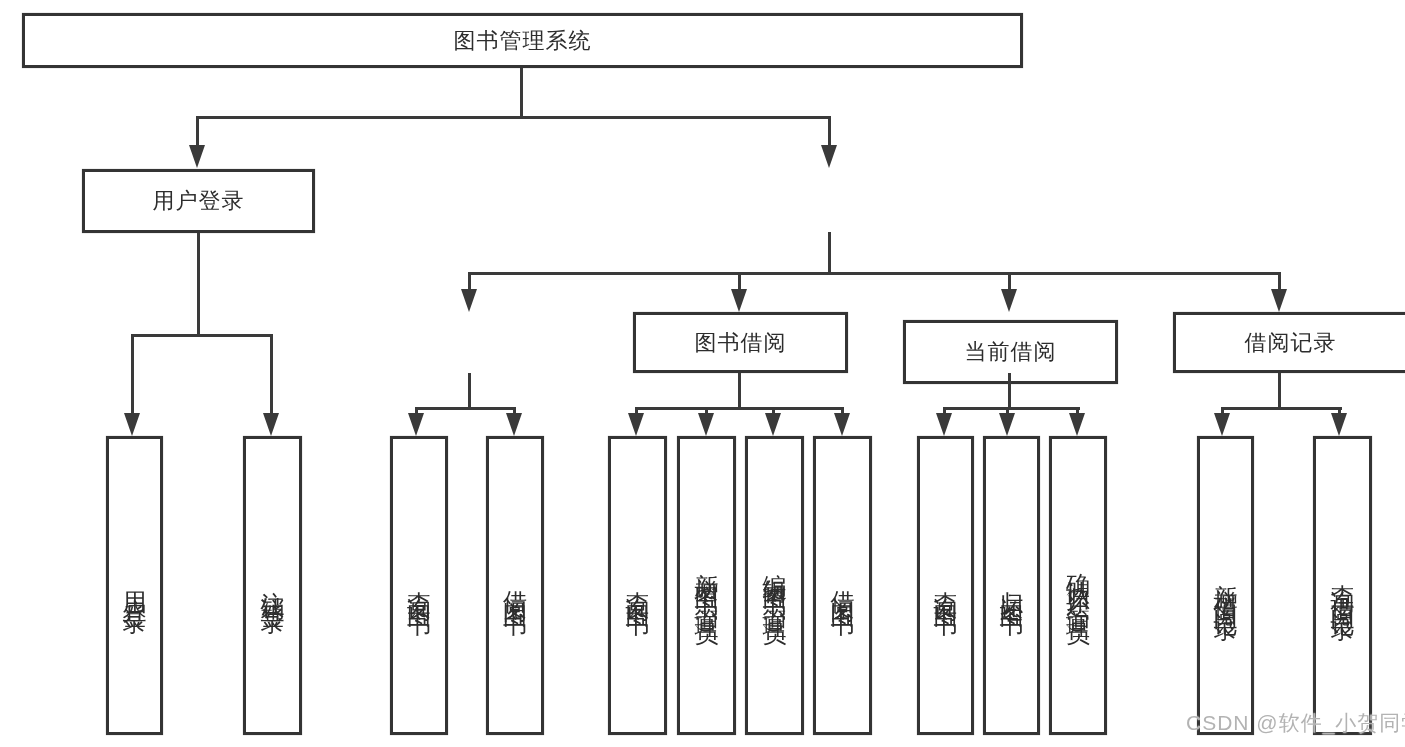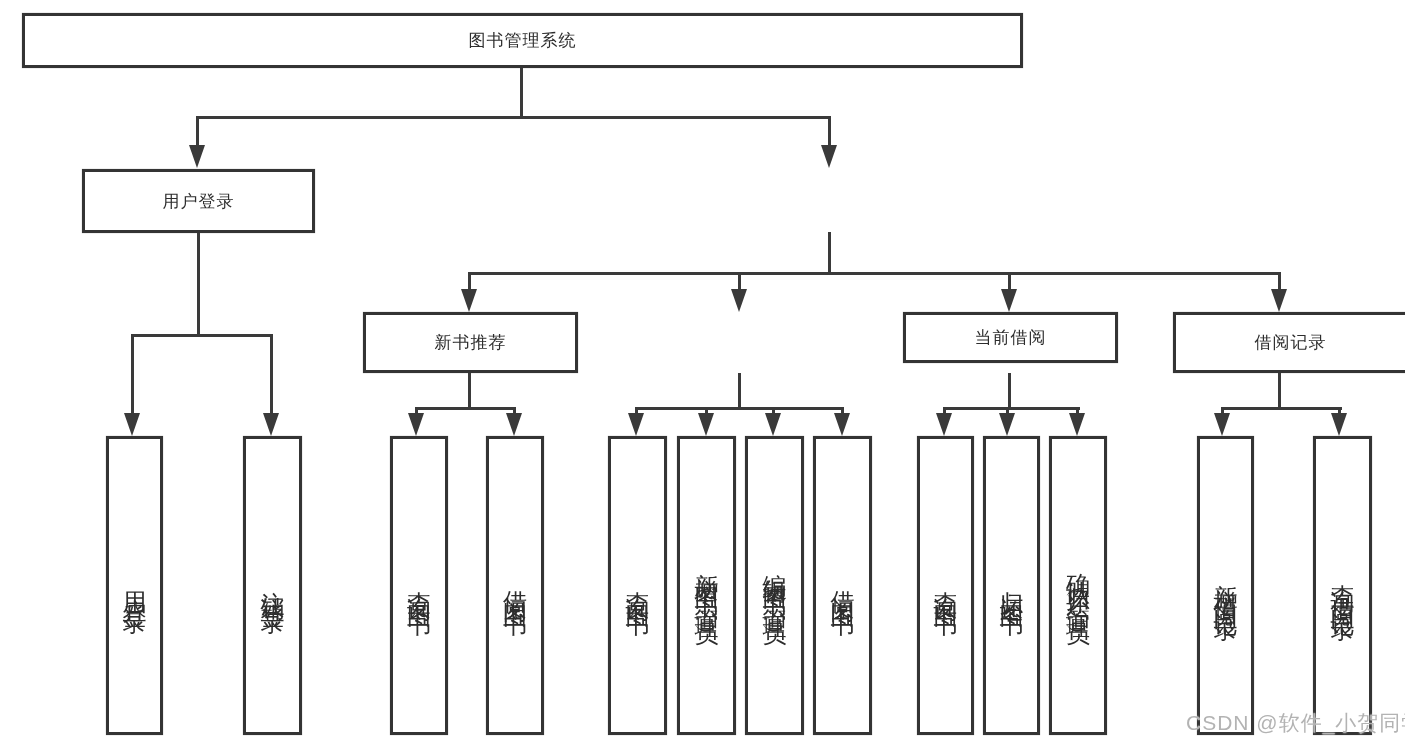--- a/index.html
+++ b/index.html
@@ -23,7 +23,7 @@
     align-items:center;
     justify-content:center;
     color:var(--text);
-    font-size:17px;
+    font-size:22px;
     letter-spacing:1px;
     box-shadow:0 0 1px rgba(90,90,90,.55);
   }

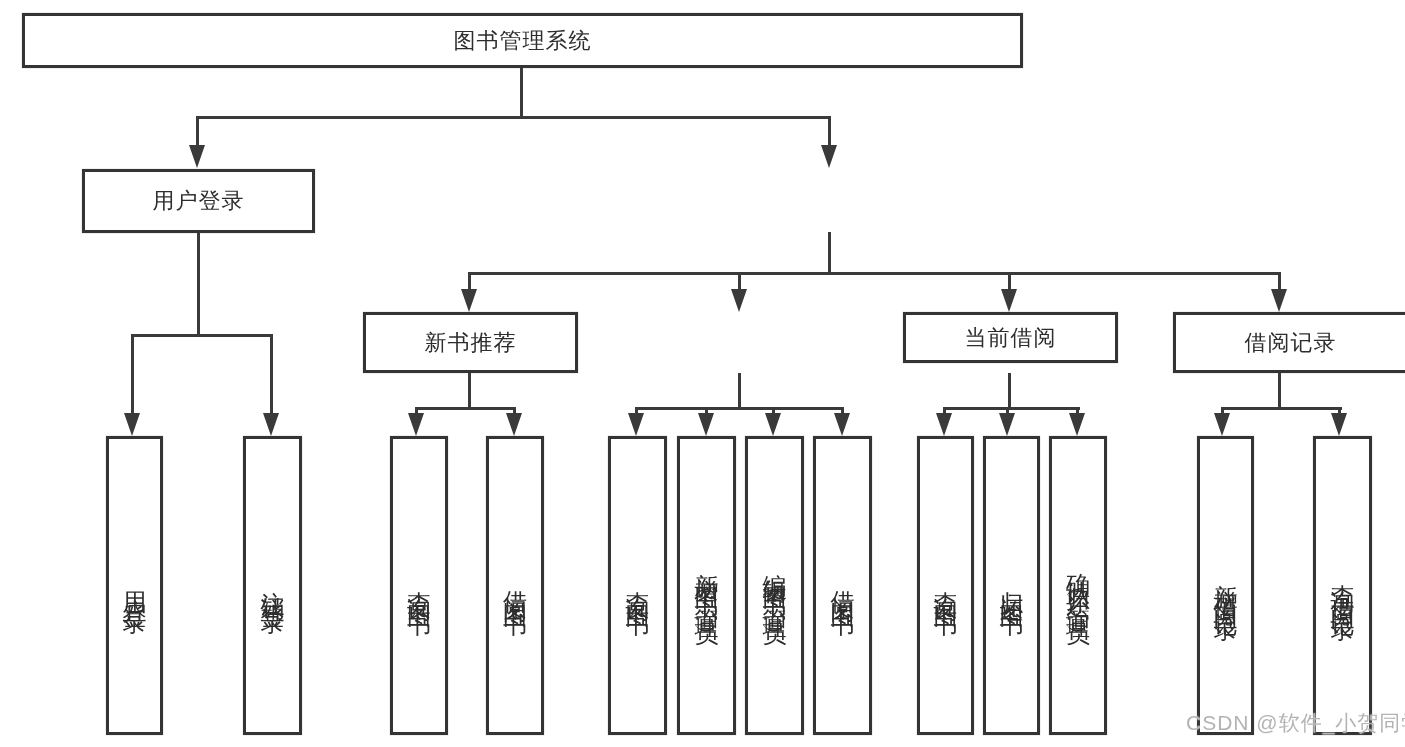--- a/index.html
+++ b/index.html
@@ -61,7 +61,6 @@
 
   <div class="box" style="left:82px;top:169px;width:233px;height:64px">用户登录</div>
 
-  <div class="box" style="left:363px;top:312px;width:215px;height:61px">新书推荐</div>
   <div class="box" style="left:903px;top:312px;width:215px;height:51px">当前借阅</div>
   <div class="box" style="left:1173px;top:312px;width:235px;height:61px">借阅记录</div>
 

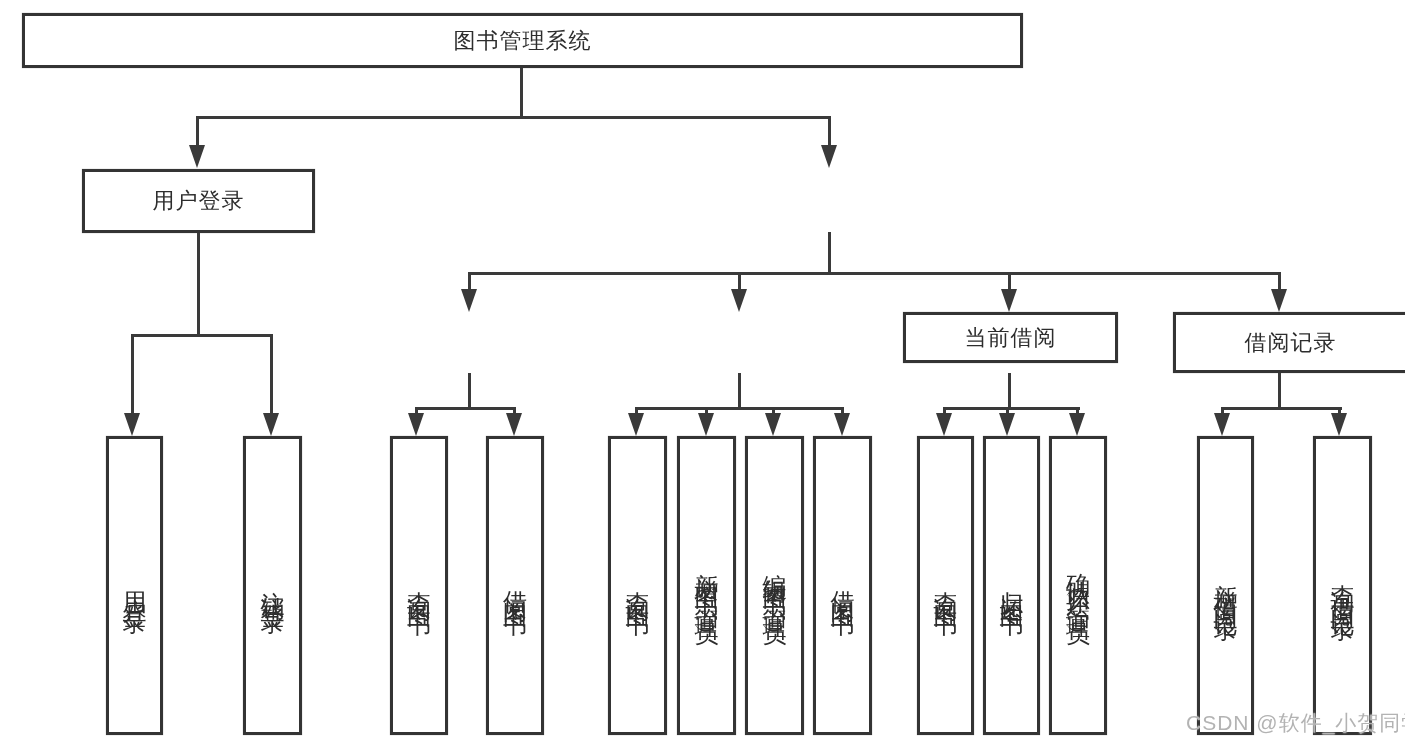--- a/index.html
+++ b/index.html
@@ -61,6 +61,7 @@
 
   <div class="box" style="left:82px;top:169px;width:233px;height:64px">用户登录</div>
 
+  <div class="box" style="left:633px;top:312px;width:215px;height:61px">图书借阅</div>
   <div class="box" style="left:903px;top:312px;width:215px;height:51px">当前借阅</div>
   <div class="box" style="left:1173px;top:312px;width:235px;height:61px">借阅记录</div>
 

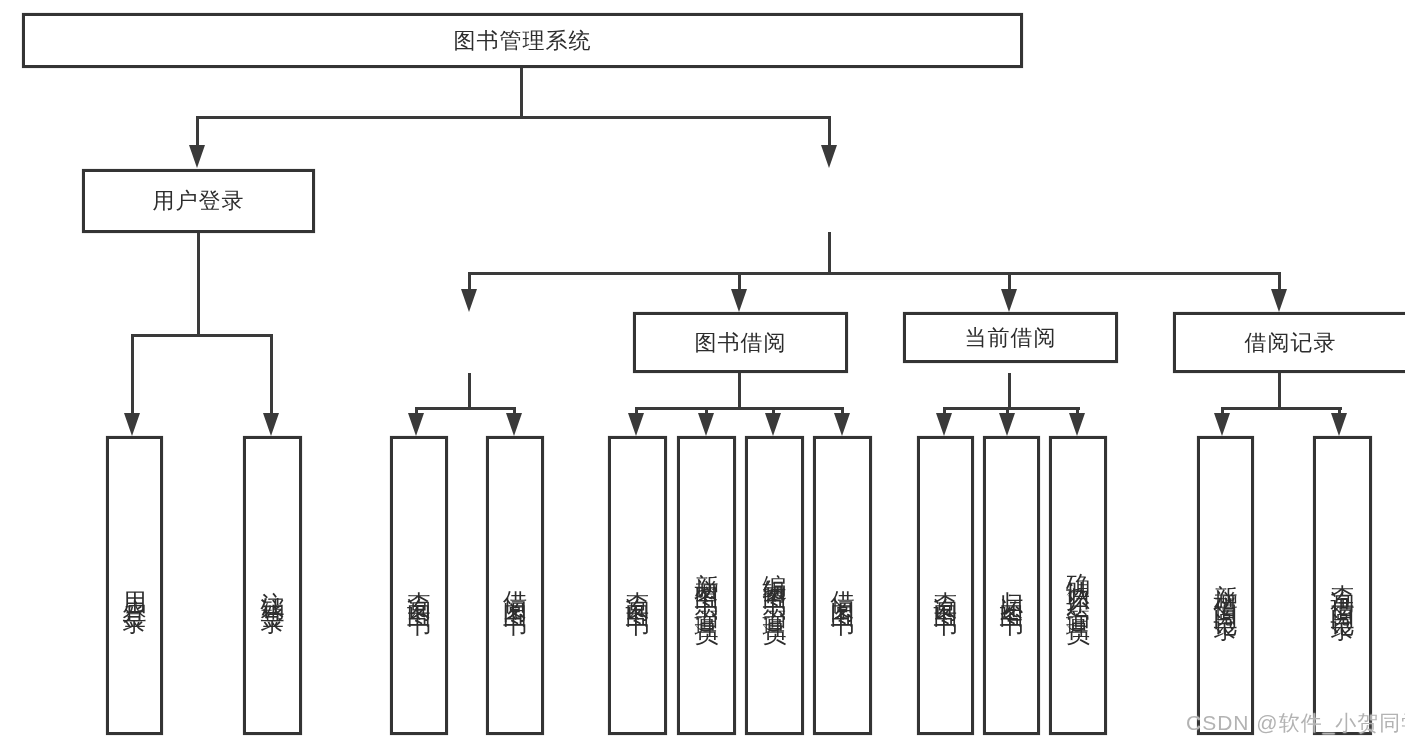--- a/index.html
+++ b/index.html
@@ -62,7 +62,7 @@
   <div class="box" style="left:82px;top:169px;width:233px;height:64px">用户登录</div>
 
   <div class="box" style="left:633px;top:312px;width:215px;height:61px">图书借阅</div>
-  <div class="box" style="left:903px;top:312px;width:215px;height:51px">当前借阅</div>
+  <div class="box" style="left:903px;top:320px;width:215px;height:64px">当前借阅</div>
   <div class="box" style="left:1173px;top:312px;width:235px;height:61px">借阅记录</div>
 
   <div class="box vbox" style="left:106px;top:436px;width:57px;height:299px">用户登录</div>

